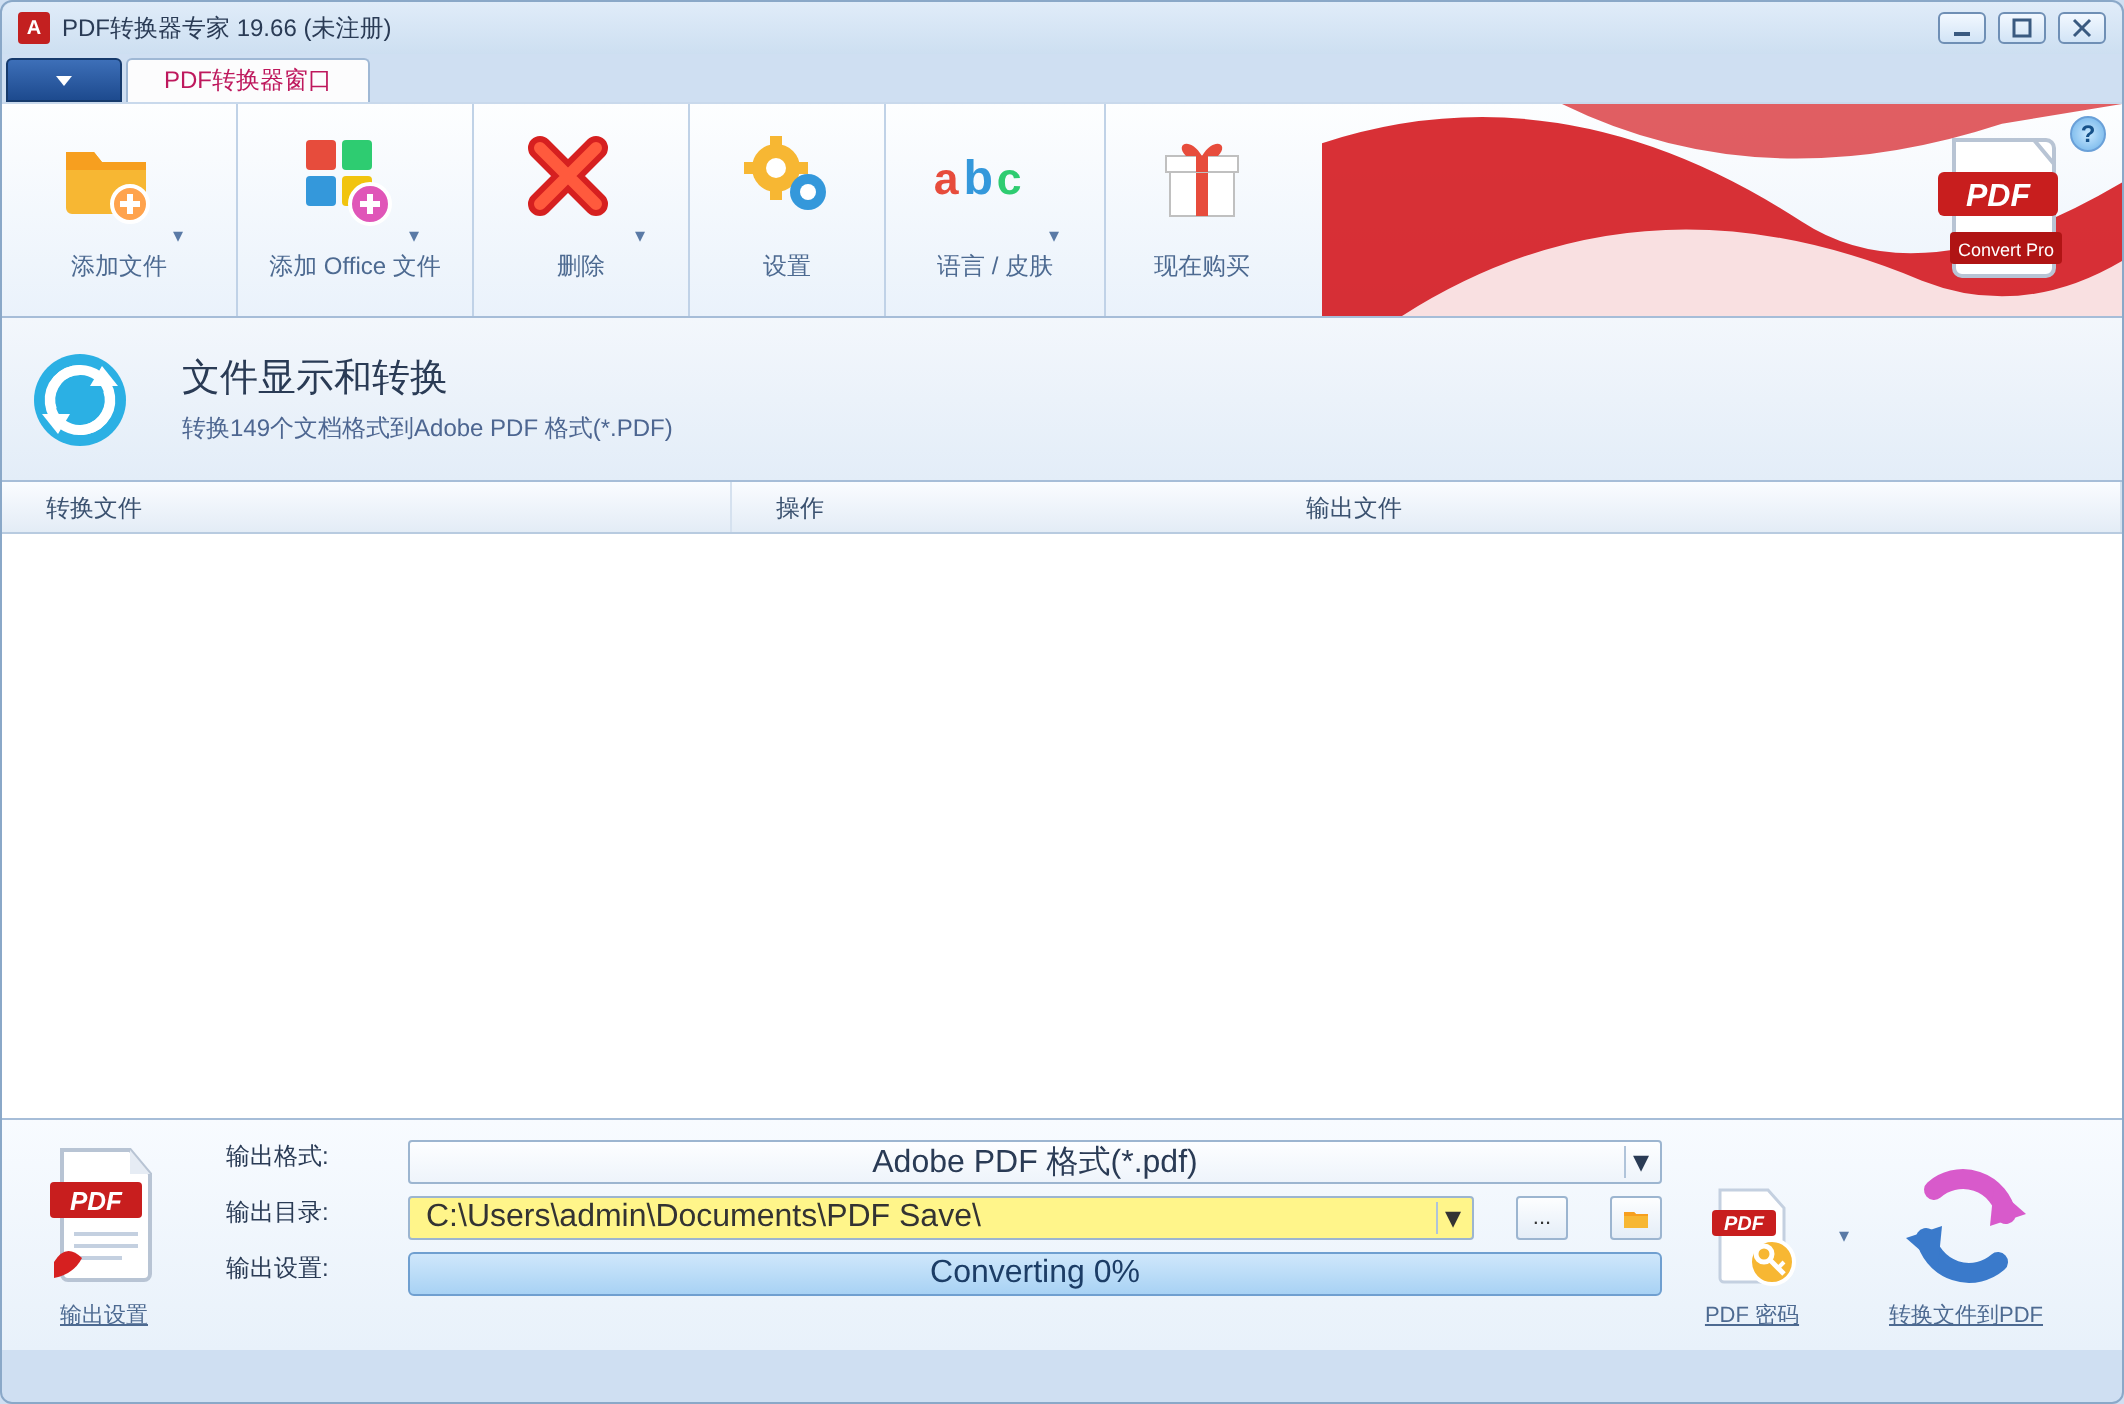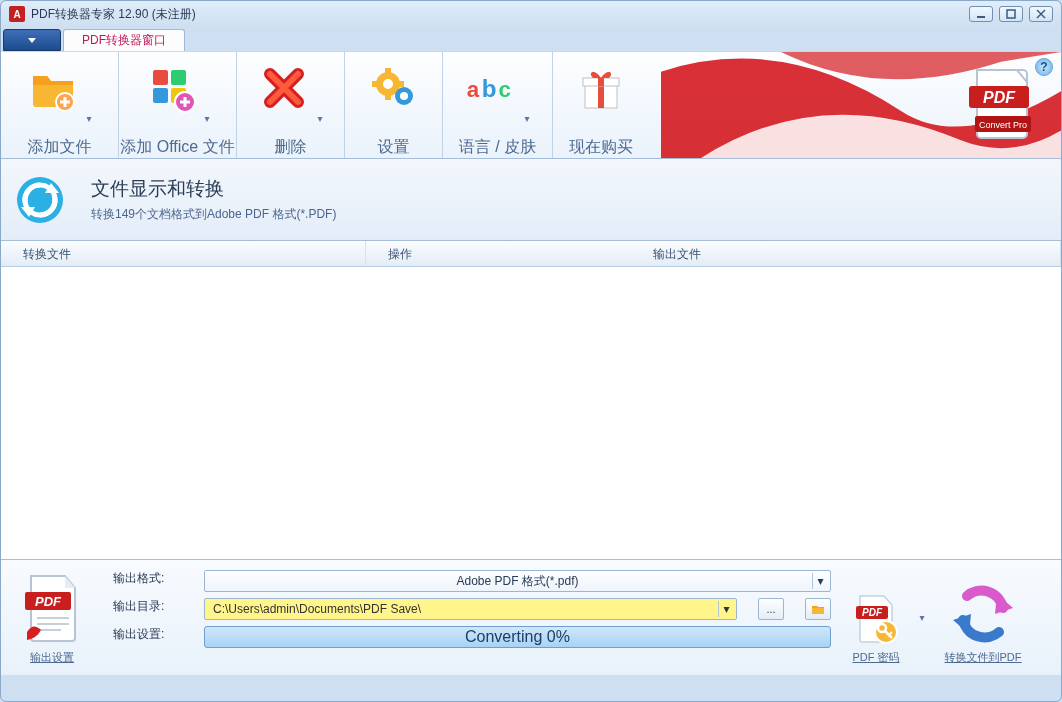--- a/index.html
+++ b/index.html
@@ -49,7 +49,7 @@
 
 <div class="titlebar">
   <div class="appicon">A</div>
-  <div class="title">PDF转换器专家 12.90 (未注册)</div>
+  <div class="title">PDF转换器专家 19.66 (未注册)</div>
   <div class="winctrls">
     <div class="wc">
         <svg viewBox="0 0 10 10">

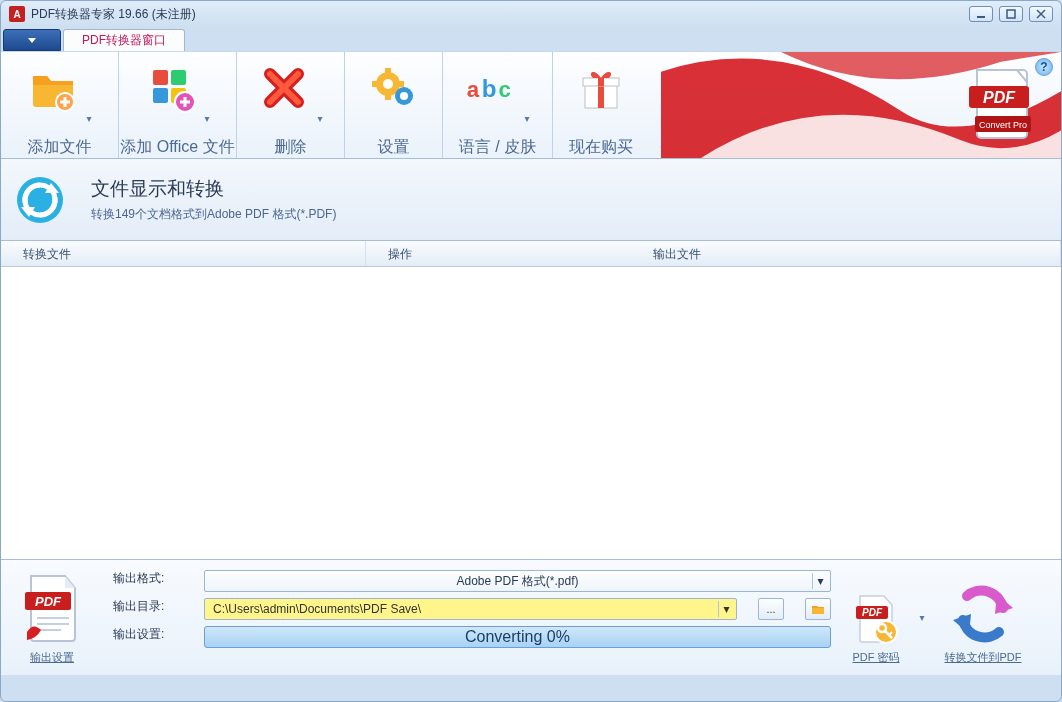--- a/index.html
+++ b/index.html
@@ -16,7 +16,7 @@
 .tab{height:22px;padding:0 18px;background:#fcfcfd;border:1px solid #9fb8d5;border-bottom:none;border-radius:3px 3px 0 0;font-size:12px;color:#be185d;display:flex;align-items:center;}
 .ribbon{height:108px;background:linear-gradient(#fdfeff,#eaf2fb);border-top:1px solid #c9d9ec;border-bottom:1px solid #a6bdd8;position:relative;display:flex;}
 .rgroup{position:relative;border-right:1px solid #c0d2e7;display:flex;align-items:flex-start;justify-content:center;padding-top:6px;}
-.rgroup .rlabel{position:absolute;bottom:0;left:0;right:0;text-align:center;font-size:16px;color:#4d6a91;}
+.rgroup .rlabel{position:absolute;bottom:16px;left:0;right:0;text-align:center;font-size:12px;color:#4d6a91;}
 .rbtn{display:flex;flex-direction:column;align-items:center;cursor:pointer;padding:4px 8px;}
 .rbtn .ricon{width:52px;height:52px;display:flex;align-items:center;justify-content:center;}
 .rarrow{width:14px;align-self:center;color:#5a7aa6;font-size:10px;padding-top:20px;}

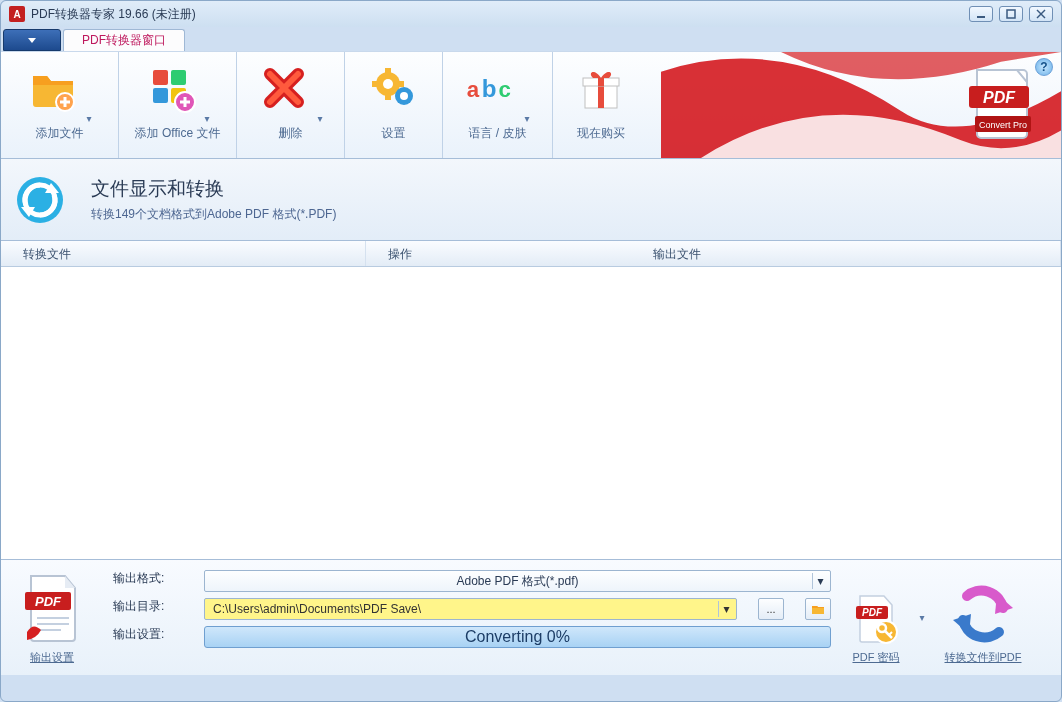--- a/index.html
+++ b/index.html
@@ -37,7 +37,7 @@
 .bform{flex:0 0 740px;padding:4px 6px 4px 16px;}
 .brow{display:flex;align-items:flex-start;height:28px;gap:21px;}
 .brow .bl{width:70px;font-size:12px;color:#2a3b55;}
-.bfield{flex:1;height:22px;border:1px solid #9cb5d0;border-radius:2px;background:linear-gradient(#fdfeff,#eef4fb);font-size:12px;color:#2a3b55;padding:3px 8px;display:flex;align-items:center;position:relative;}
+.bfield{flex:1;height:22px;border:1px solid #9cb5d0;border-radius:2px;background:linear-gradient(#fdfeff,#eef4fb);font-size:16px;color:#2a3b55;padding:3px 8px;display:flex;align-items:center;position:relative;}
 .bfield.yellow{background:#fff58a;color:#333;}
 .bfield .dd{position:absolute;right:2px;top:2px;bottom:2px;width:16px;border-left:1px solid #b0c4da;display:flex;align-items:center;justify-content:center;}
 .sqbtn{width:26px;height:22px;border:1px solid #9cb5d0;border-radius:2px;background:linear-gradient(#fdfeff,#e4edf7);display:flex;align-items:center;justify-content:center;cursor:pointer;font-size:11px;color:#333;}

